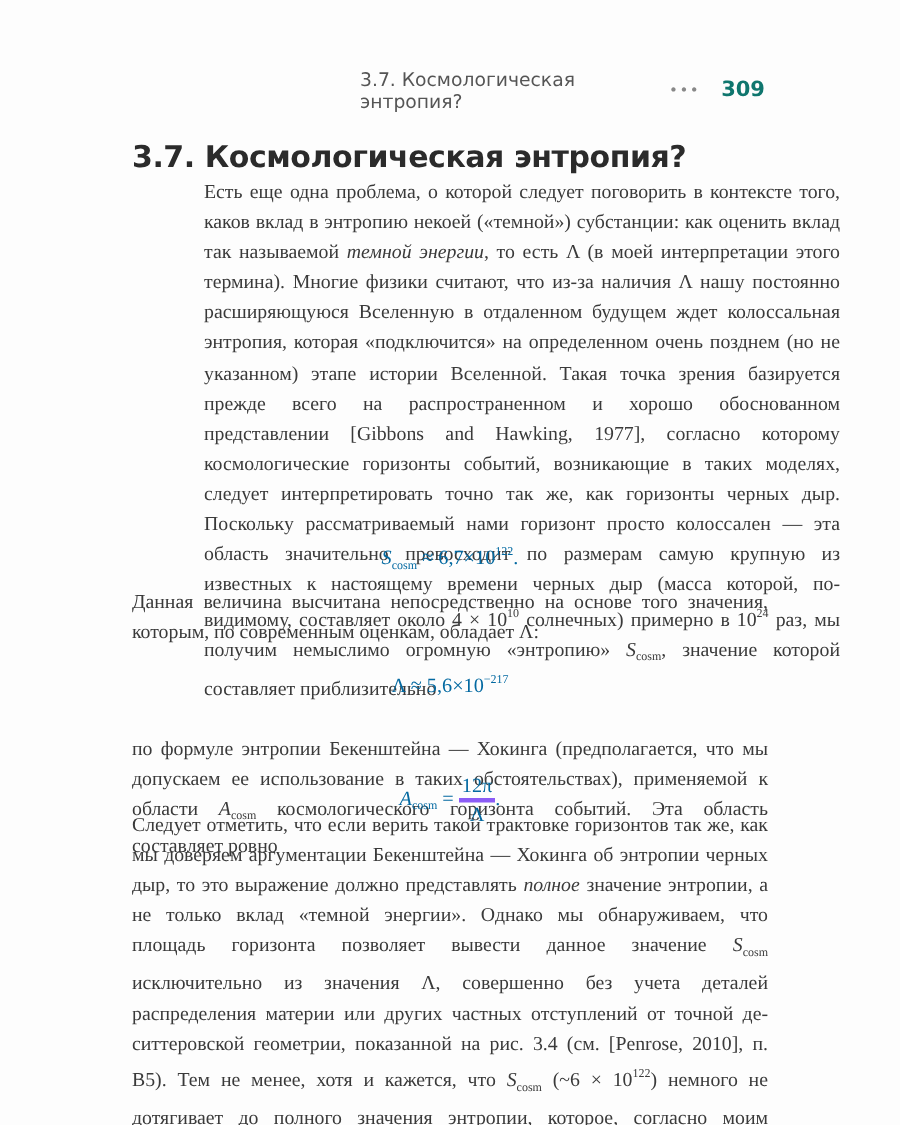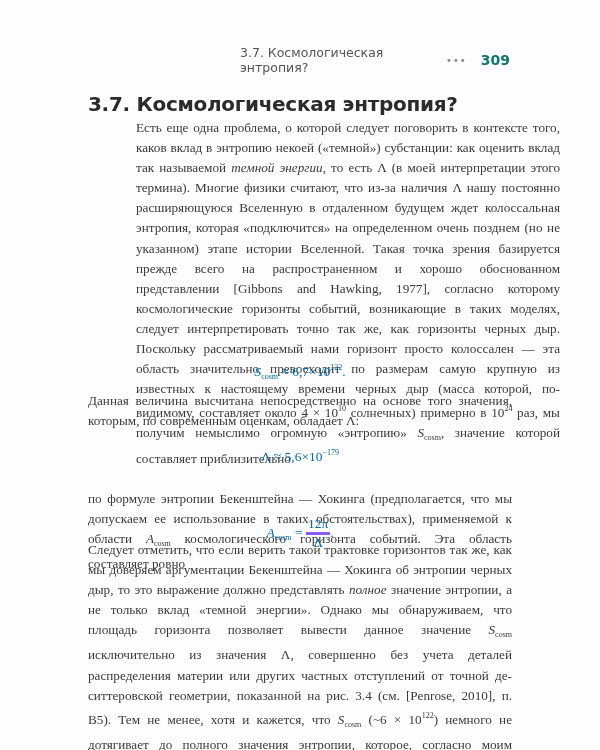--- a/index.html
+++ b/index.html
@@ -57,7 +57,7 @@
   <p class="body-text" style="top:391px;">Данная величина высчитана непосредственно на основе того значения, которым, по современным оценкам, обладает Λ:</p>
 
   <div class="formula" style="top:448px;">
-    <span>Λ</span><span> ≈ 5,6×10</span><span class="sup">−179</span>
+    <span>Λ</span><span> ≈ 5,6×10</span><span class="sup">−217</span>
   </div>
 
   <p class="body-text" style="top:489px;">

